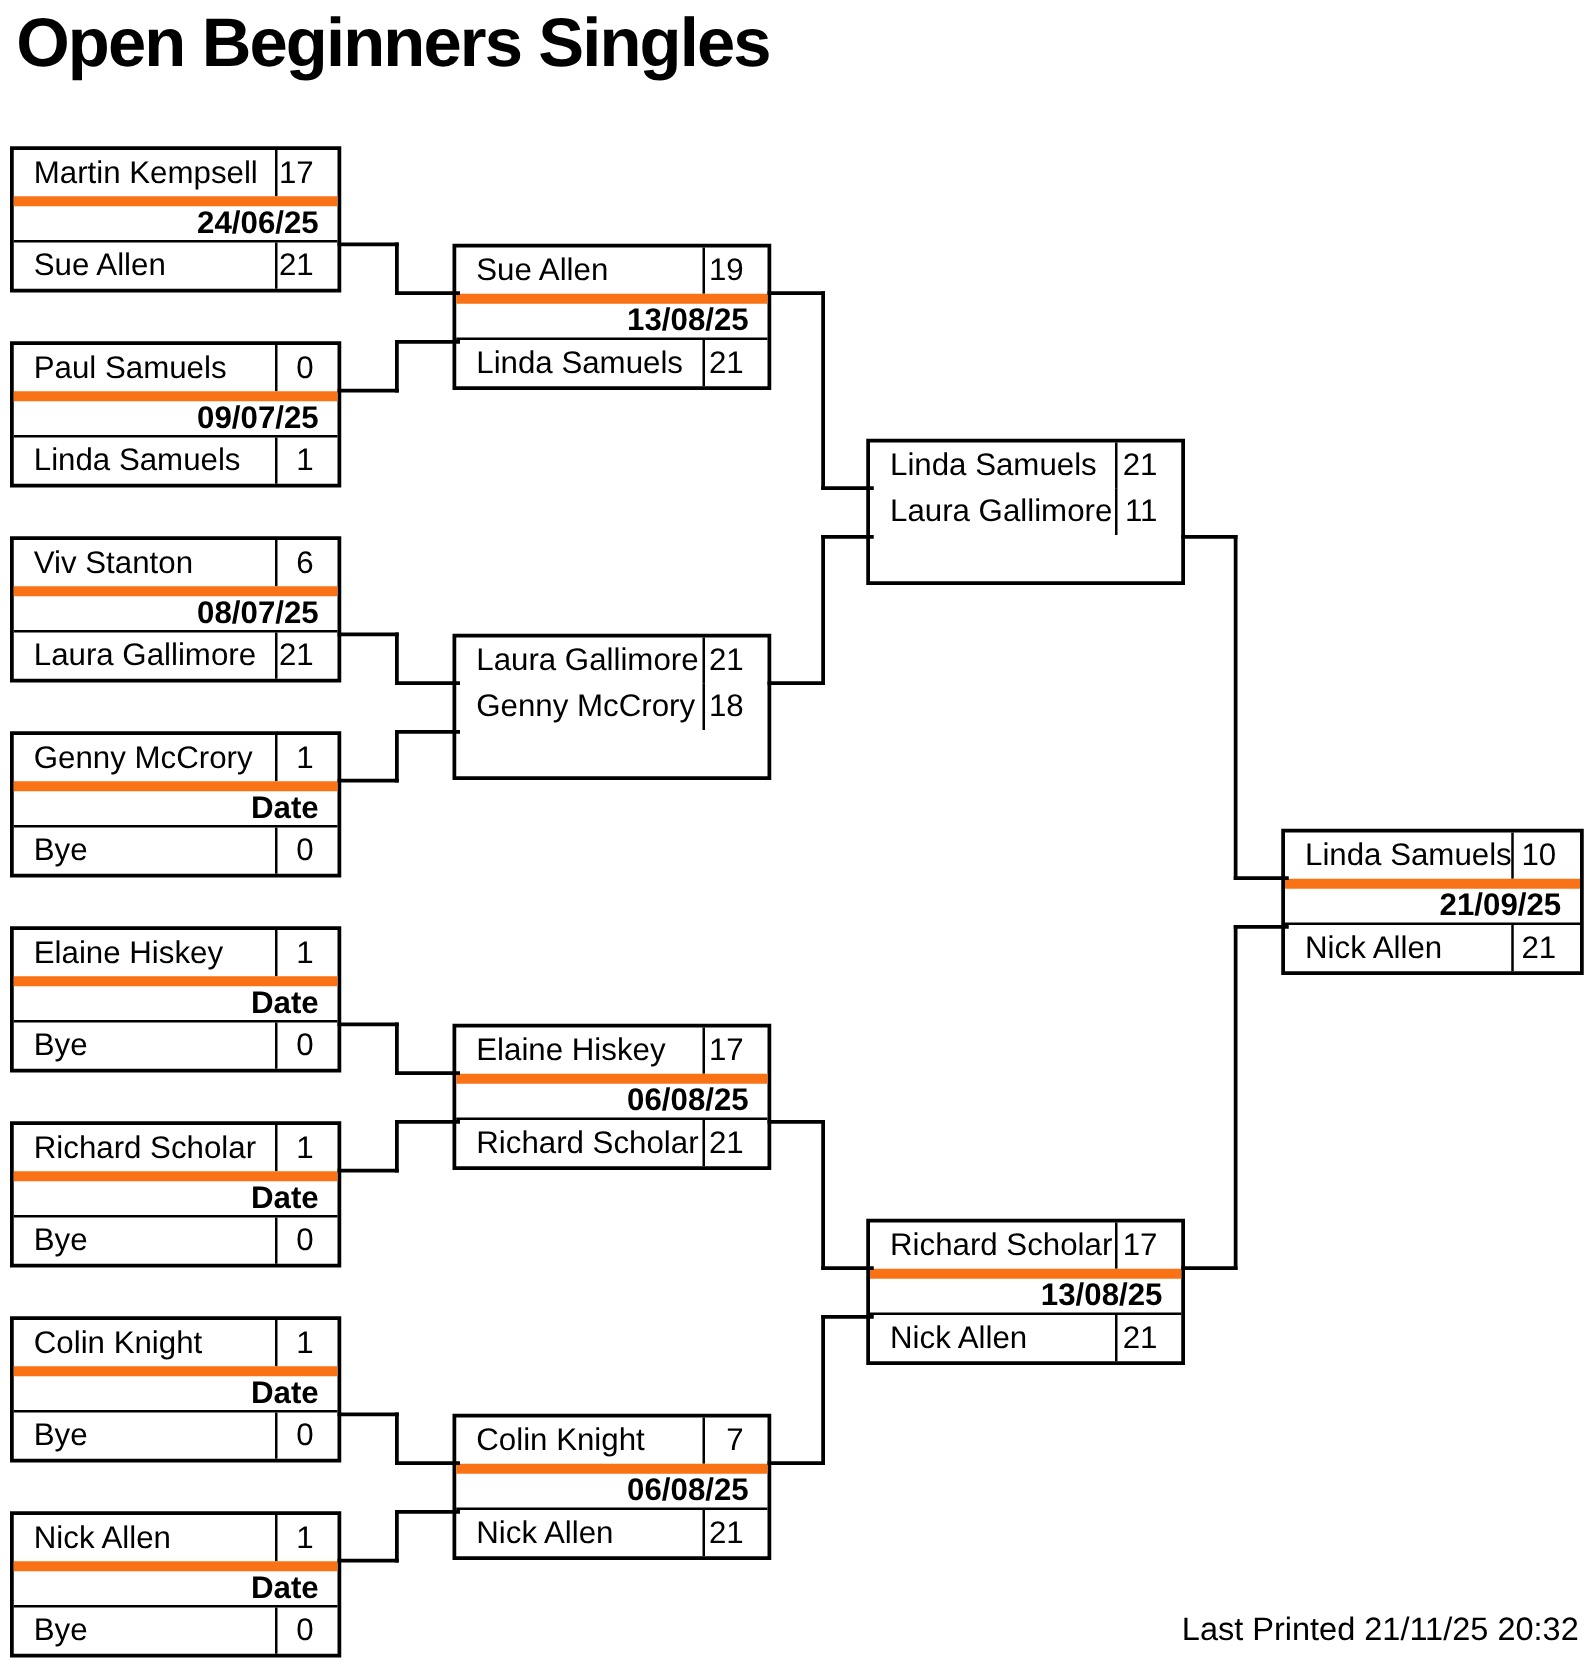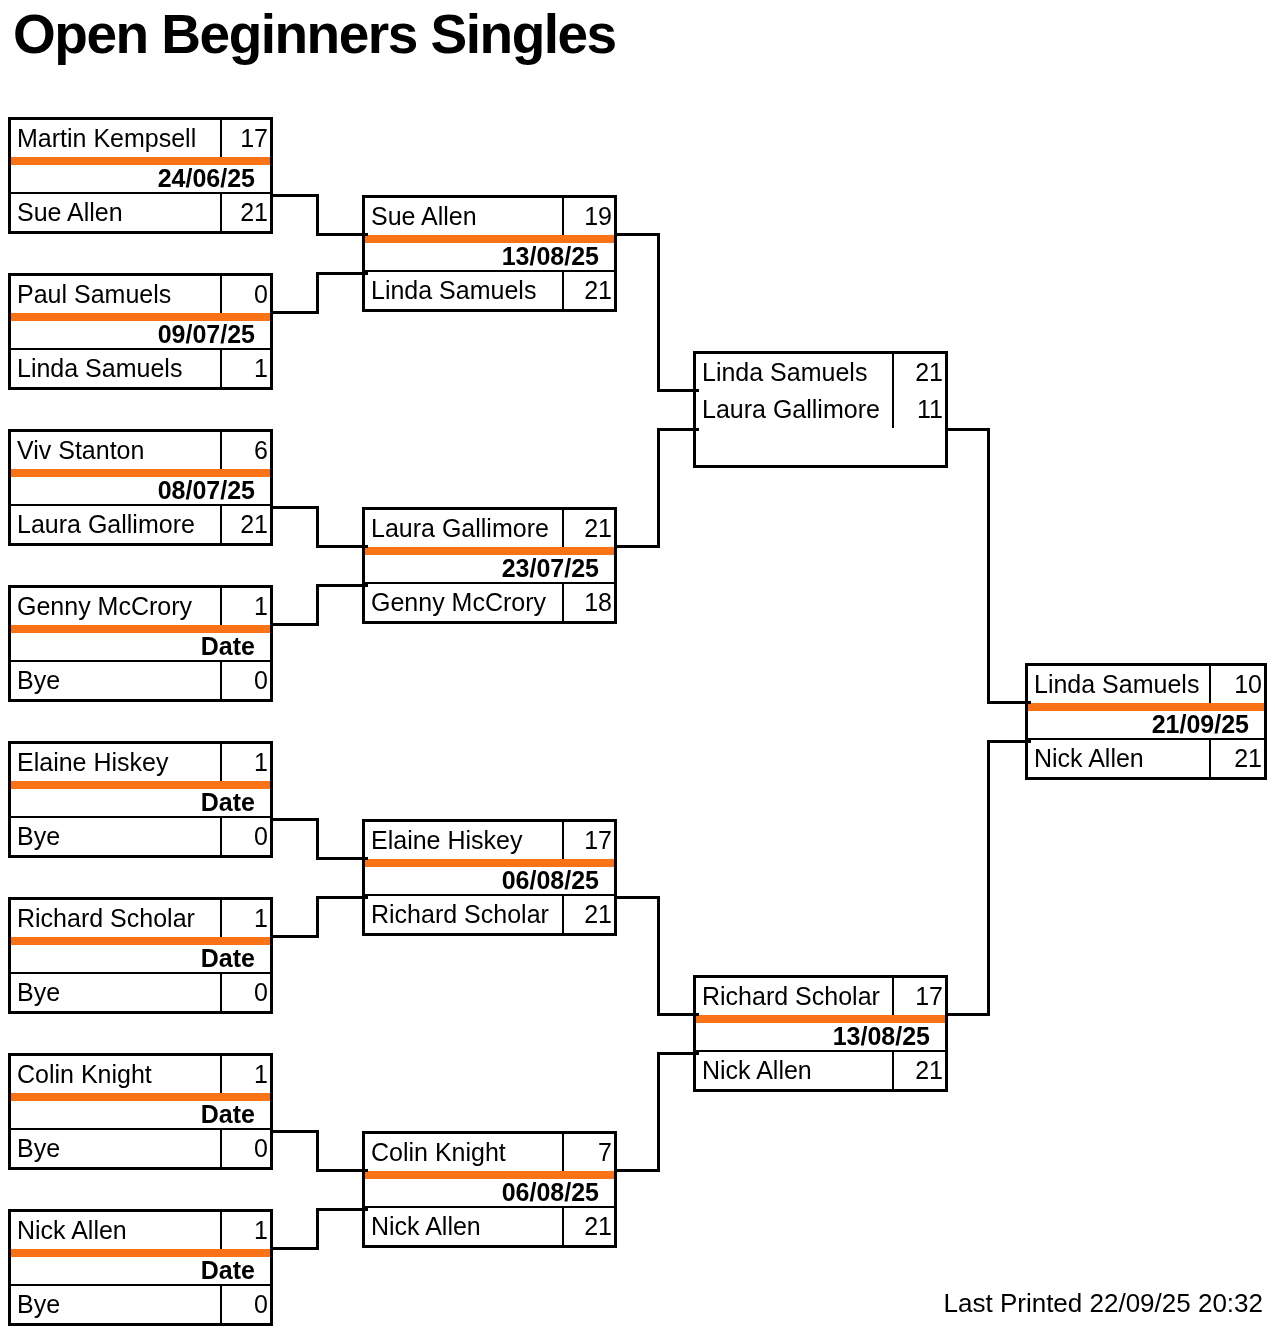--- a/index.html
+++ b/index.html
@@ -20,7 +20,7 @@
     display:flex; align-items:center; font-size:25px; line-height:1;
     white-space:nowrap; overflow:hidden;
   }
-  .name  { justify-content:flex-start; padding-left:6px;border-radius:15px; }
+  .name  { justify-content:flex-start; padding-left:16px;border-radius:15px; }
   .score { justify-content:flex-end; padding-right:2px; border-left:2px solid #000; }
   .date  { grid-column:1 / 3; justify-content:flex-end; padding-right:15px;
            border-top:8px solid #f97316; border-bottom:2px solid #000;font-weight:bold; }

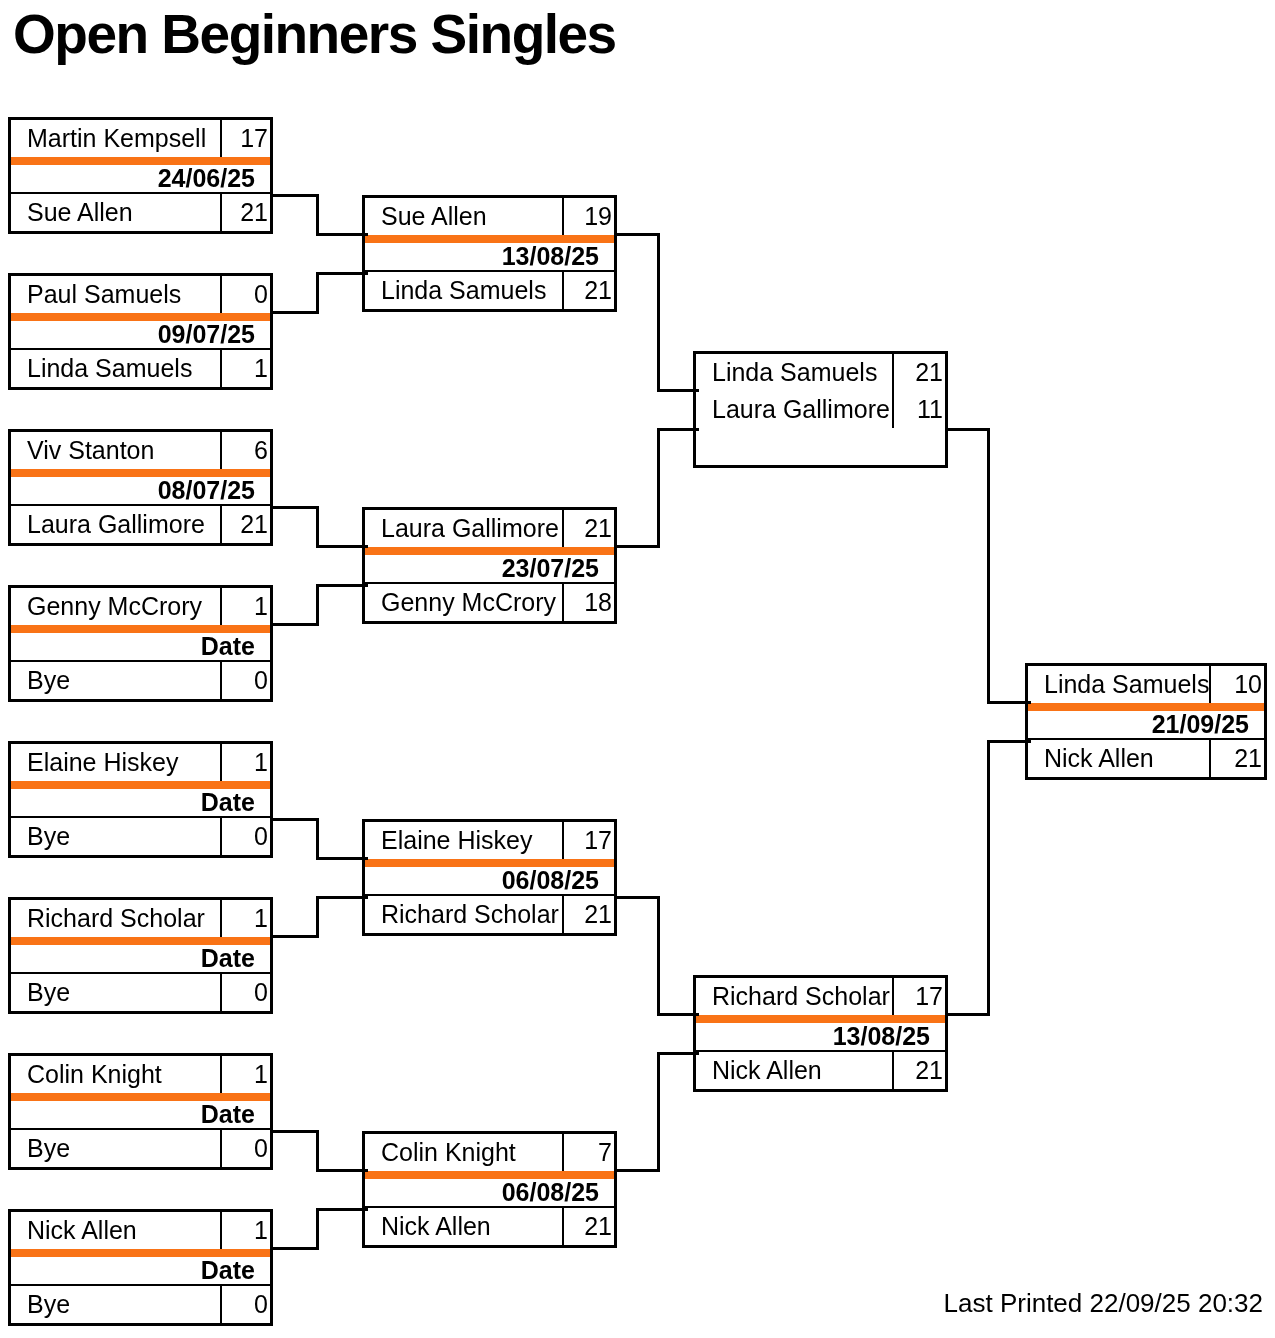--- a/index.html
+++ b/index.html
@@ -21,7 +21,7 @@
     white-space:nowrap; overflow:hidden;
   }
   .name  { justify-content:flex-start; padding-left:16px;border-radius:15px; }
-  .score { justify-content:flex-end; padding-right:2px; border-left:2px solid #000; }
+  .score { justify-content:flex-end; padding-right:19px; border-left:2px solid #000; }
   .date  { grid-column:1 / 3; justify-content:flex-end; padding-right:15px;
            border-top:8px solid #f97316; border-bottom:2px solid #000;font-weight:bold; }
   .seg { position:absolute; background:#000; }

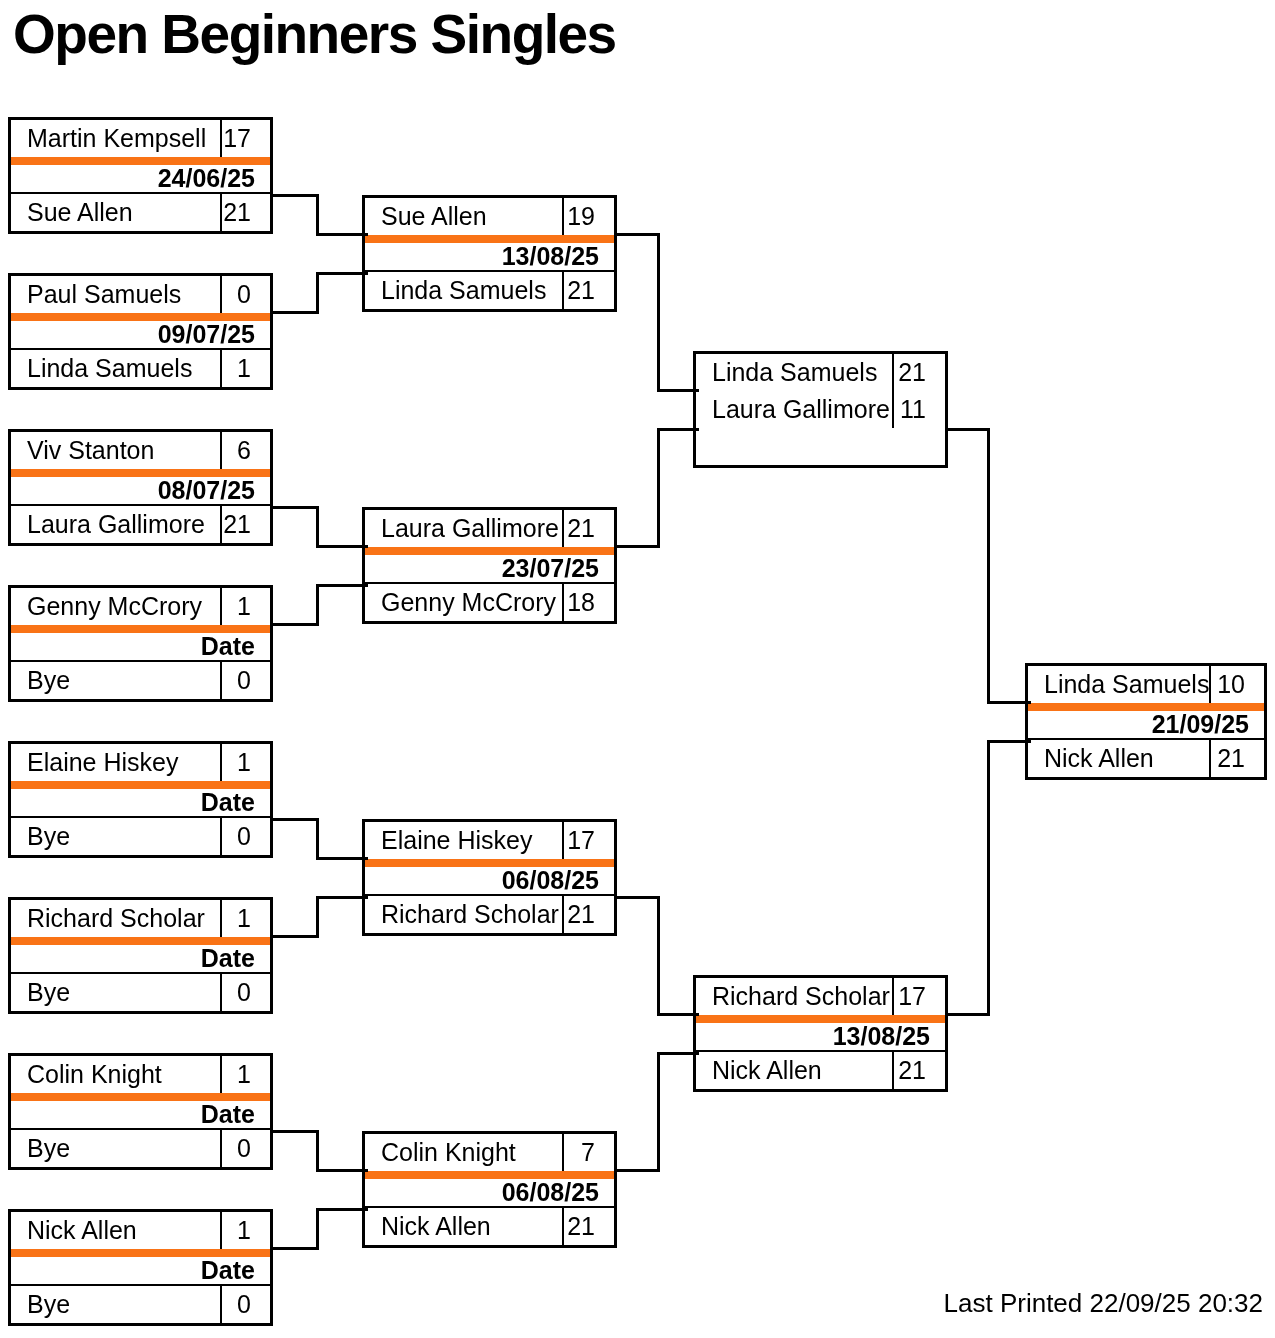--- a/index.html
+++ b/index.html
@@ -101,7 +101,6 @@
     <div class="match" style="left: 362px; top: 507px; width: 255px; height: 117px; grid-template-columns: 1fr 52px;">
     <div class="cell name p1">Laura Gallimore</div>
     <div class="cell score s1">21</div>
-    <div class="cell date dt">23/07/25</div>
     <div class="cell name p2">Genny McCrory</div>
     <div class="cell score s2">18</div>
   </div>

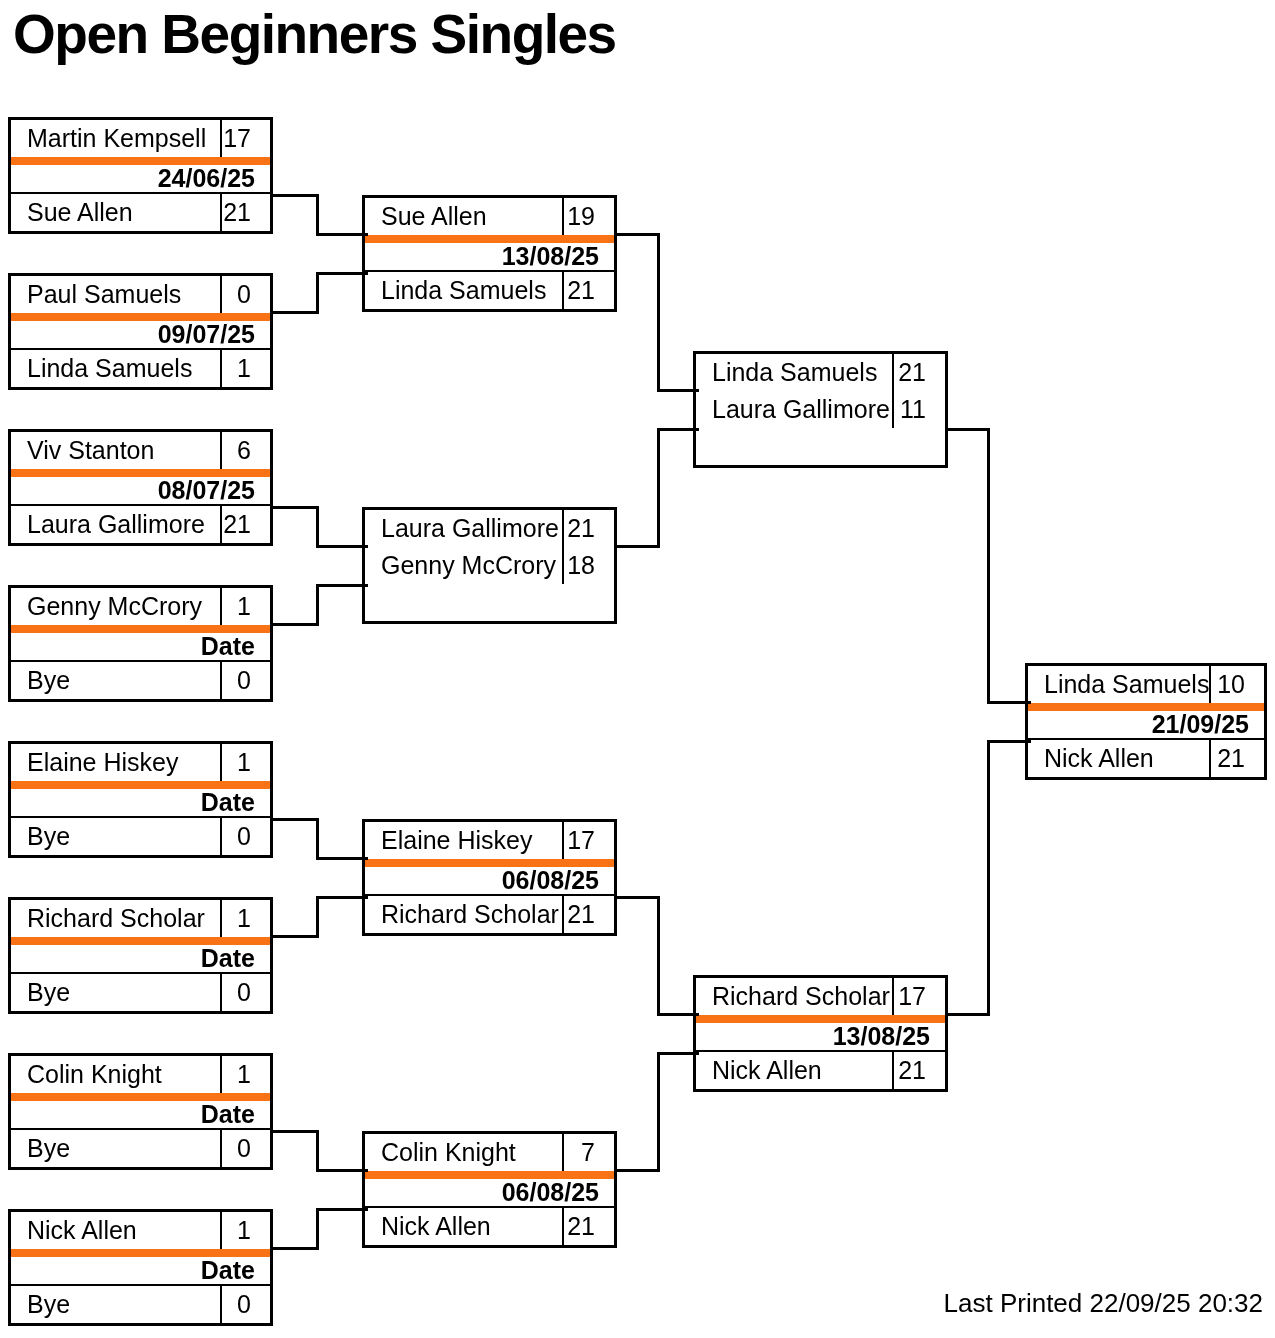--- a/index.html
+++ b/index.html
@@ -184,6 +184,6 @@
     <div class="seg" style="left: 987px; top: 740px; width: 44px; height: 3px;"></div>
   </div>
 
-<div class="footer">Last Printed 22/09/25 20:32</div>
+<div class="footer">Last Printed 21/11/25 20:32</div>
 
 </body></html>

